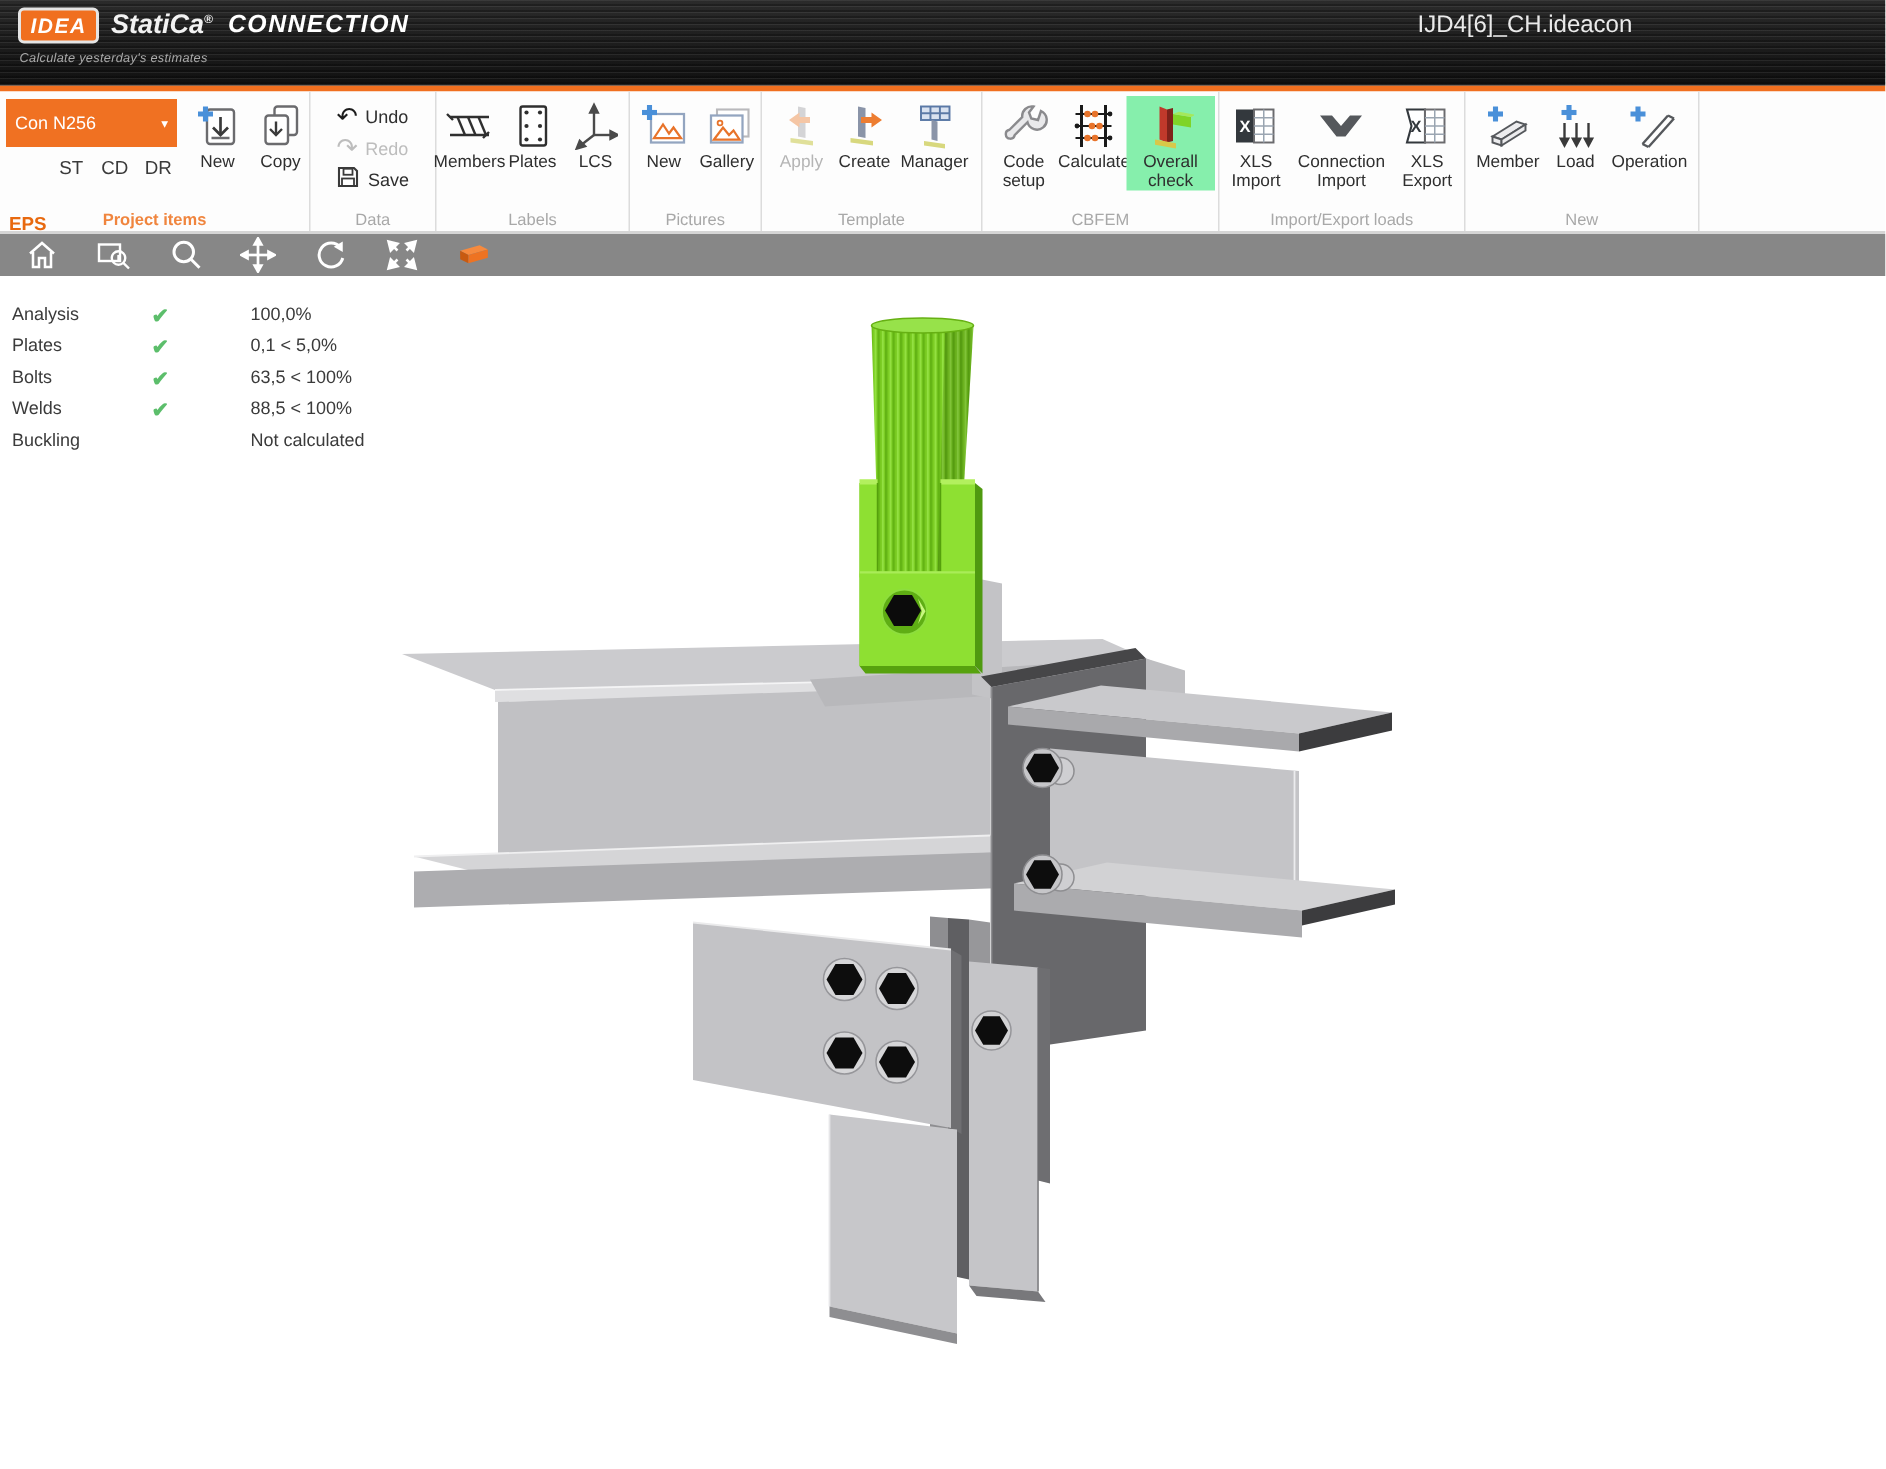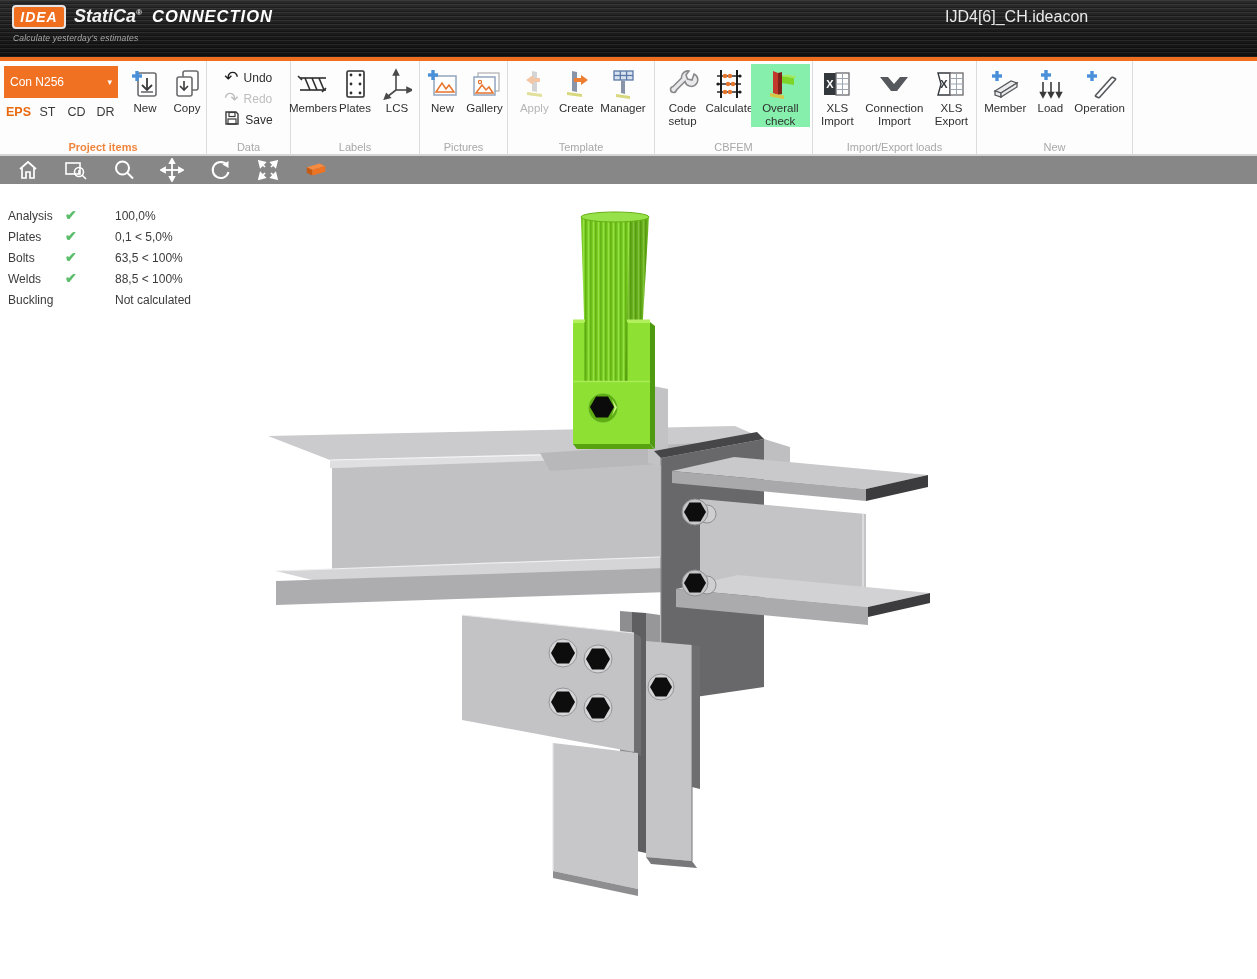--- a/index.html
+++ b/index.html
@@ -56,7 +56,7 @@
   .item-select .arr { margin-left:auto; font-size:9px; }
   .mode-row { display:flex; gap:0; margin-top:7px; font-size:12.5px; color:#3a3a3a; }
   .mode { width:29px; text-align:center; cursor:default; }
-  .mode.active { color:#e8690f; font-weight:bold; }
+  .mode.active { color:#e8690f; font-weight:bold;margin-top:37px; }
 
   .data-rows { display:flex; flex-direction:column; gap:2px; padding:4px 6px; }
   .data-row { display:flex; align-items:center; gap:5px; font-size:12px; color:#2f2f2f; height:19px; }

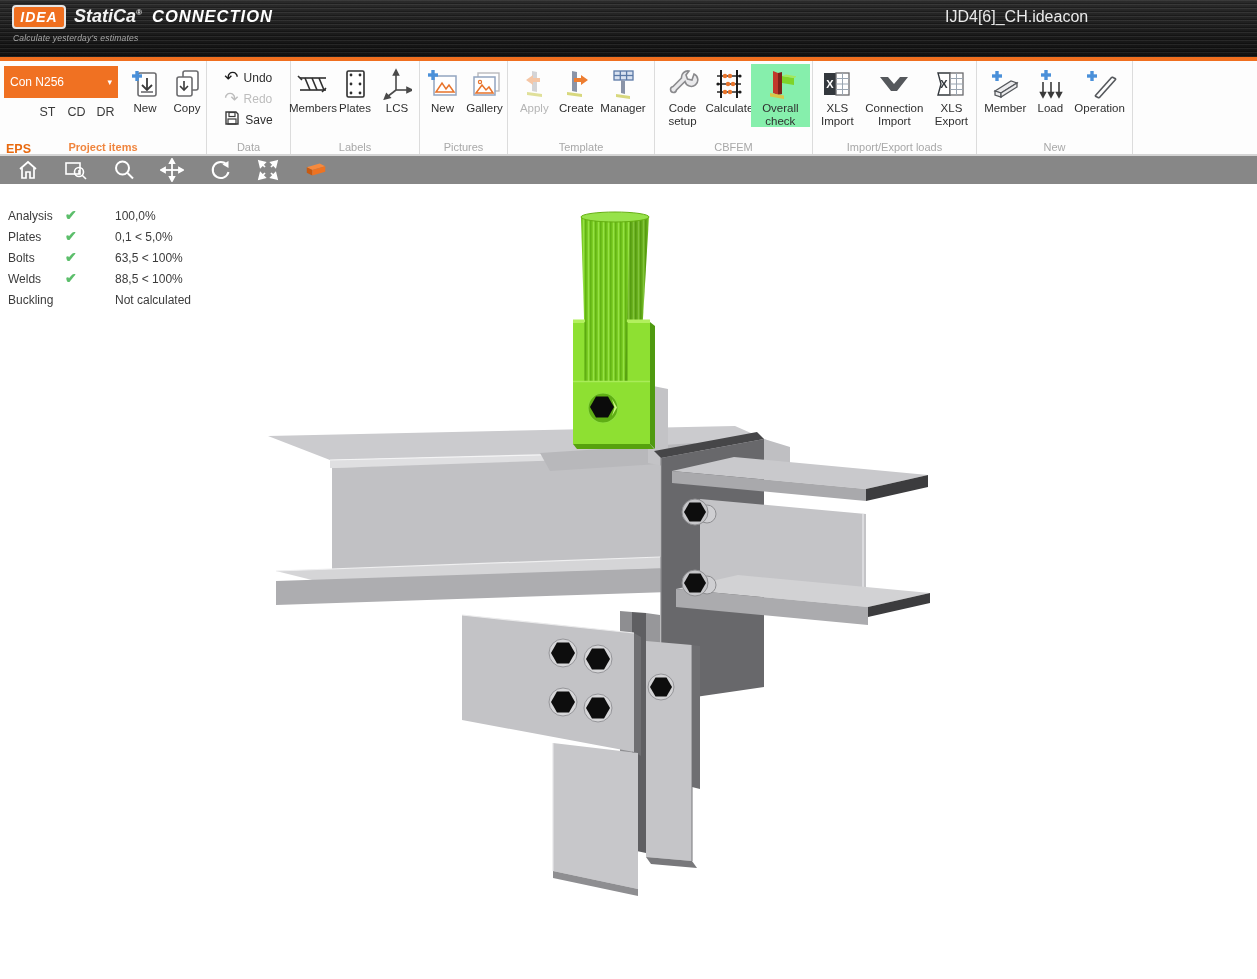--- a/index.html
+++ b/index.html
@@ -70,7 +70,7 @@
   
   .viewport { position:relative; width:100%; height:793px; background:#ffffff; }
   .results { position:absolute; left:8px; top:18px; z-index:5; }
-  .res-row { display:flex; align-items:flex-end; height:21px; font-size:12px; color:#3b3b3b; }
+  .res-row { display:flex; align-items:flex-start; height:21px; font-size:12px; color:#3b3b3b;gap:36px; }
   .res-label { width:57px; }
   .res-check { width:30px; color:#5cbe6b; font-size:14px; font-weight:bold; }
   .res-value { white-space:pre;margin-left:20px; }

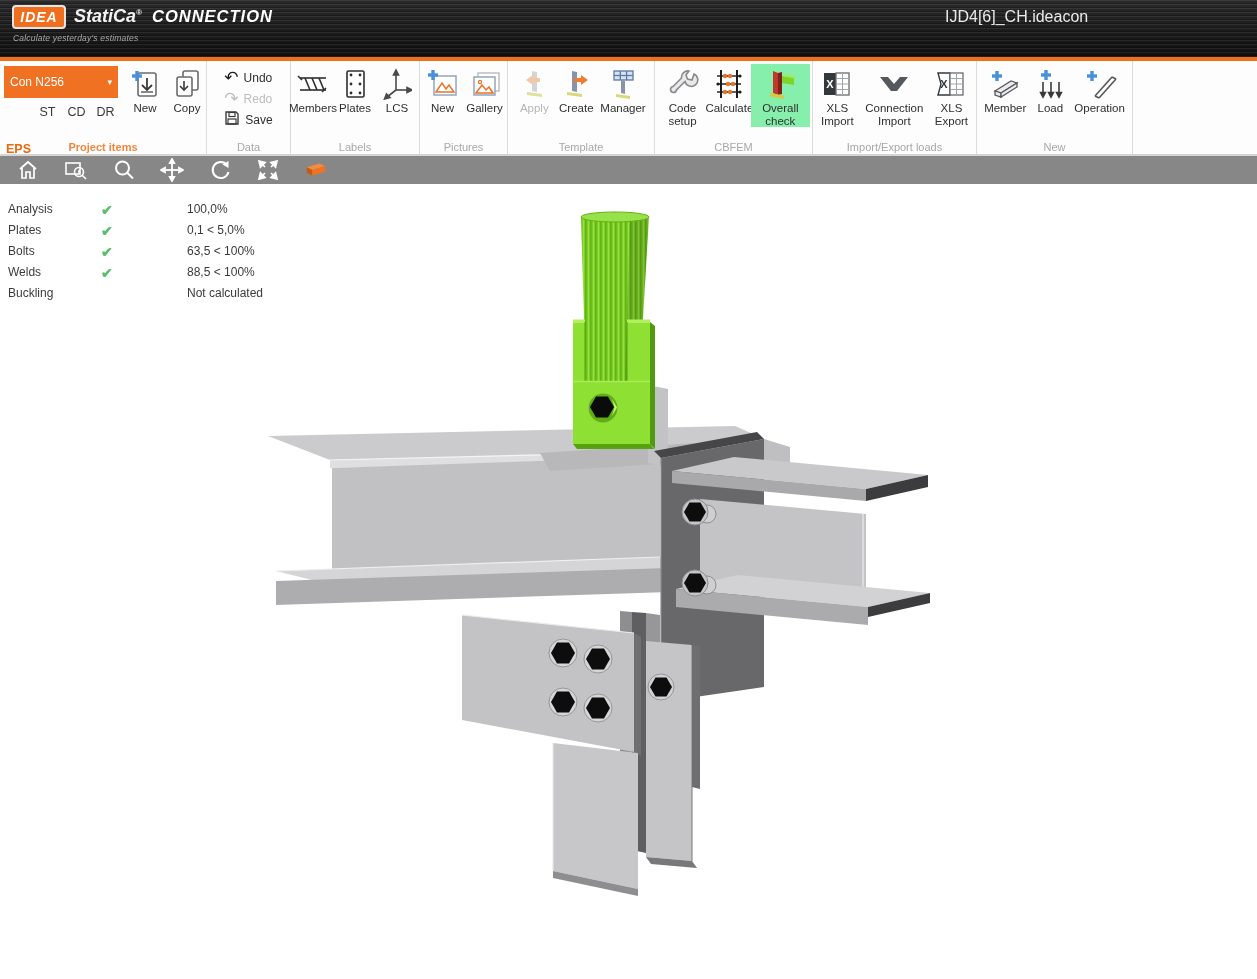--- a/index.html
+++ b/index.html
@@ -73,7 +73,7 @@
   .res-row { display:flex; align-items:flex-start; height:21px; font-size:12px; color:#3b3b3b;gap:36px; }
   .res-label { width:57px; }
   .res-check { width:30px; color:#5cbe6b; font-size:14px; font-weight:bold; }
-  .res-value { white-space:pre;margin-left:20px; }
+  .res-value { white-space:pre; }
   .scene { position:absolute; left:0; top:0; }
 </style>
 </head>

